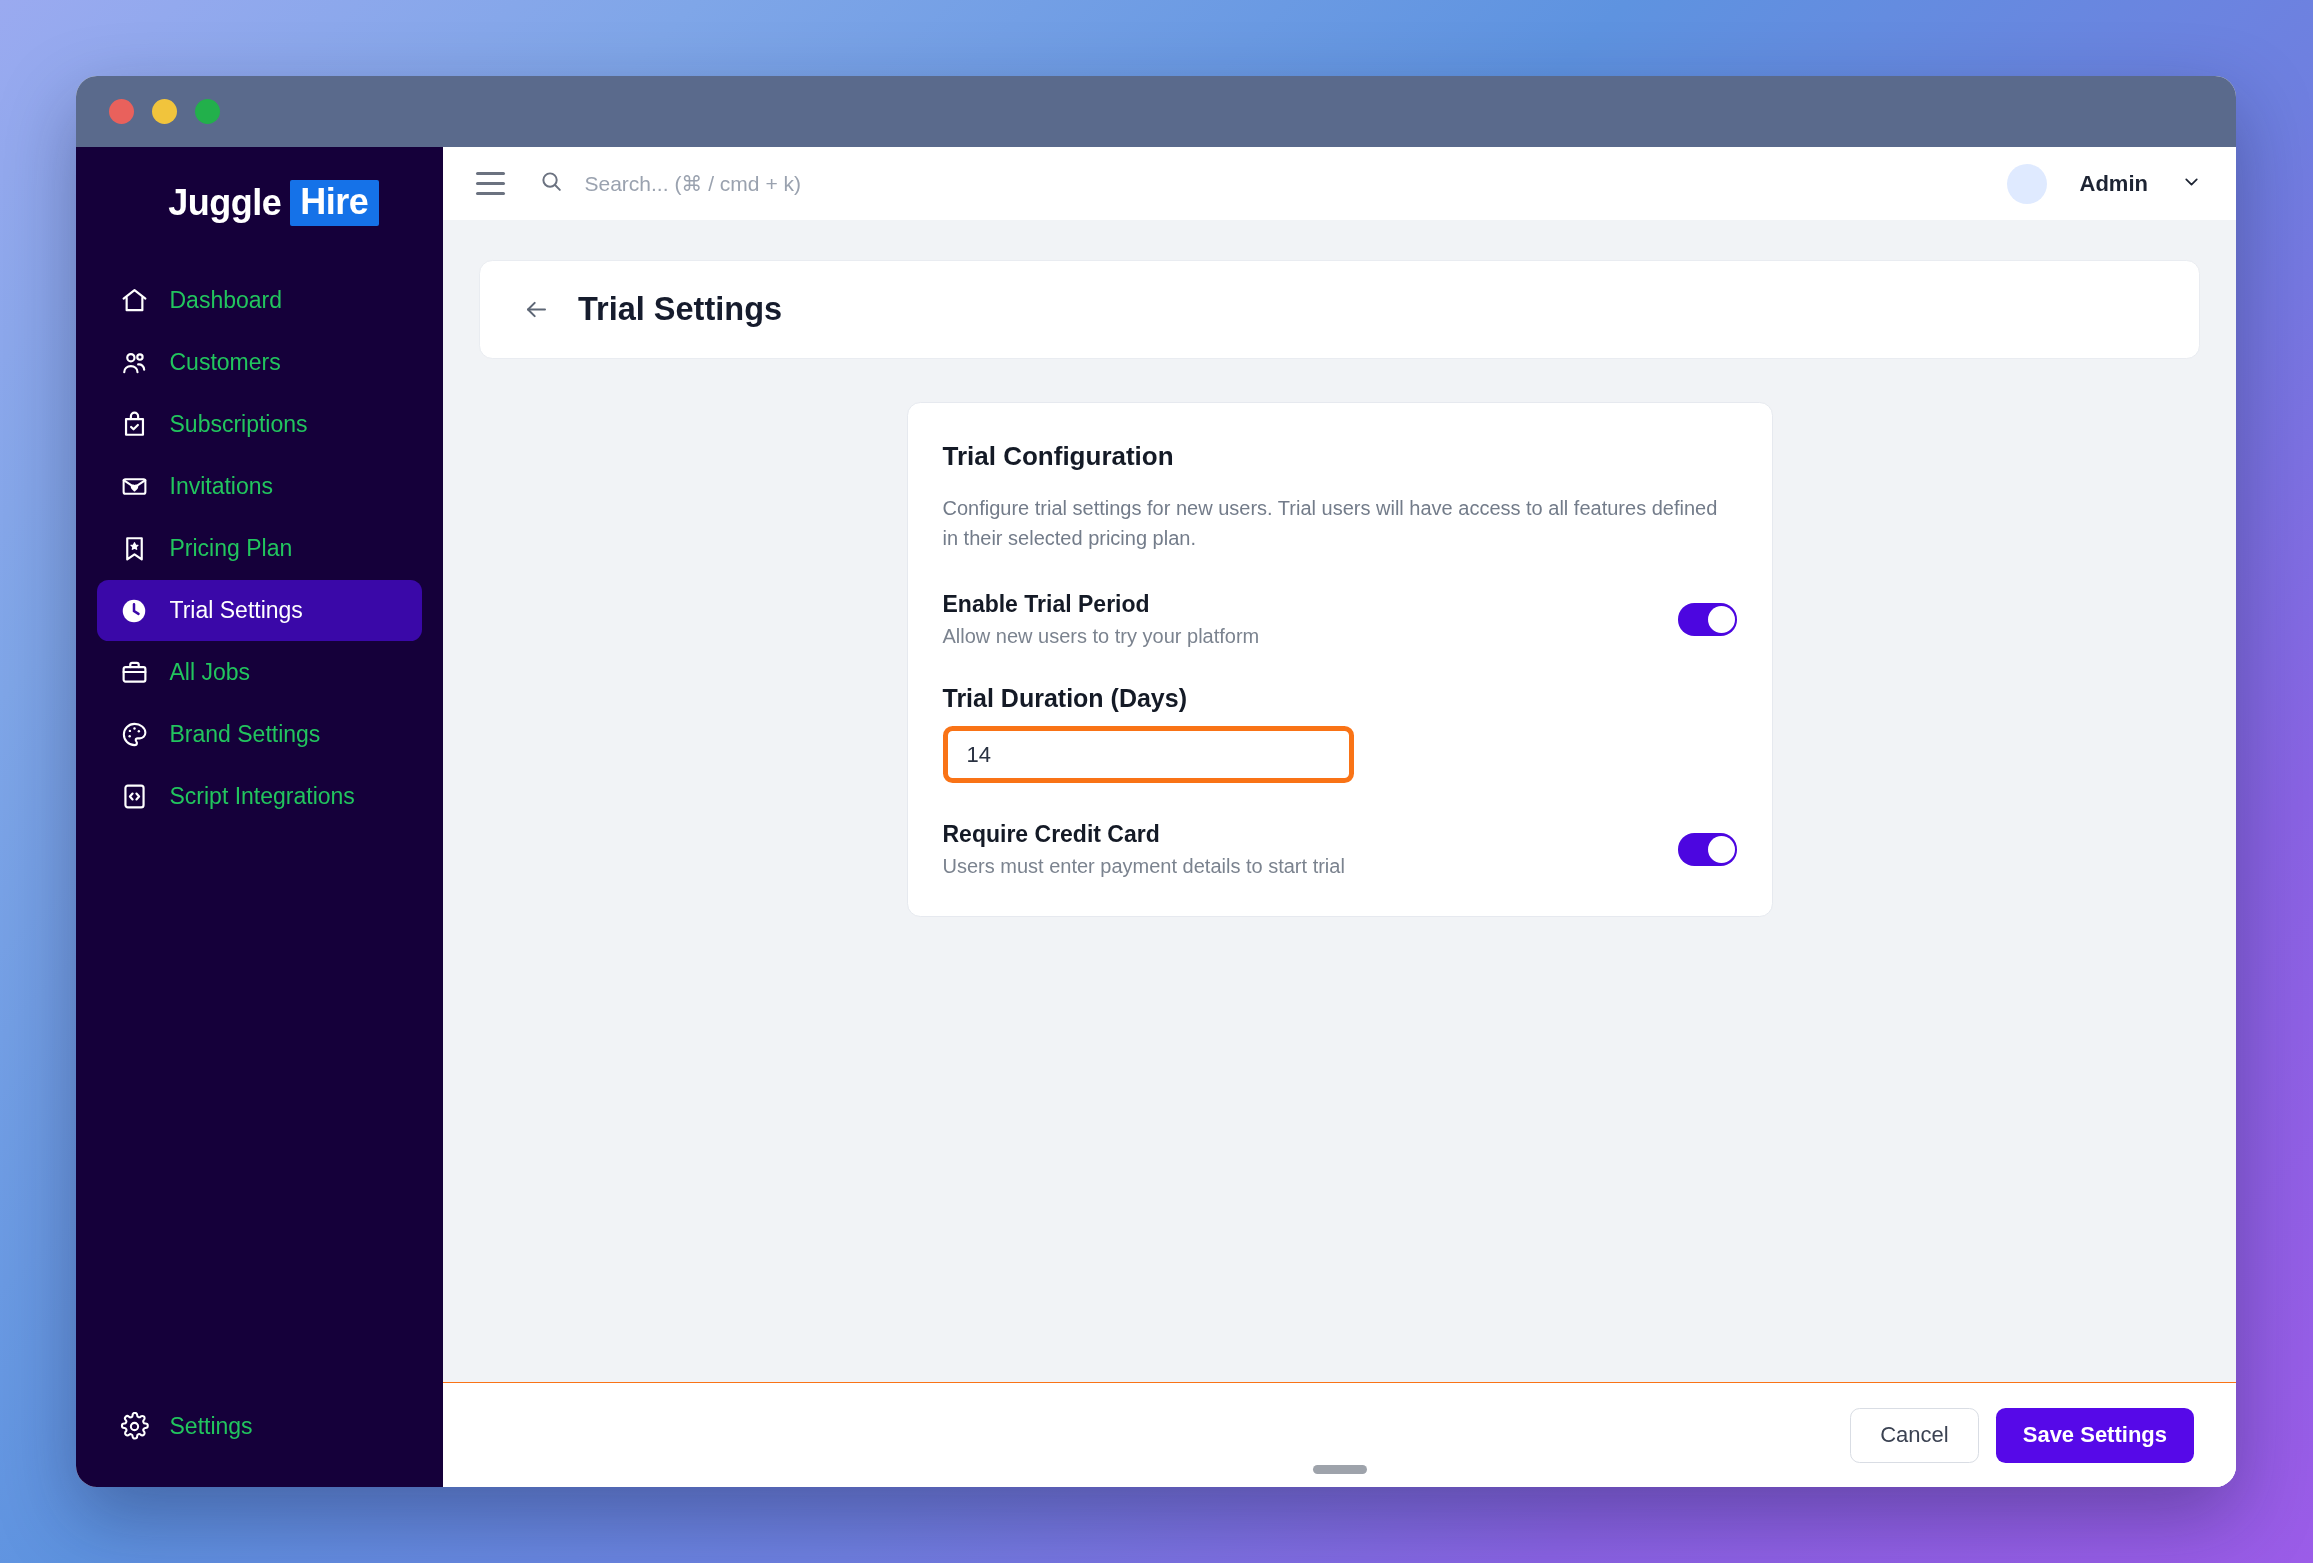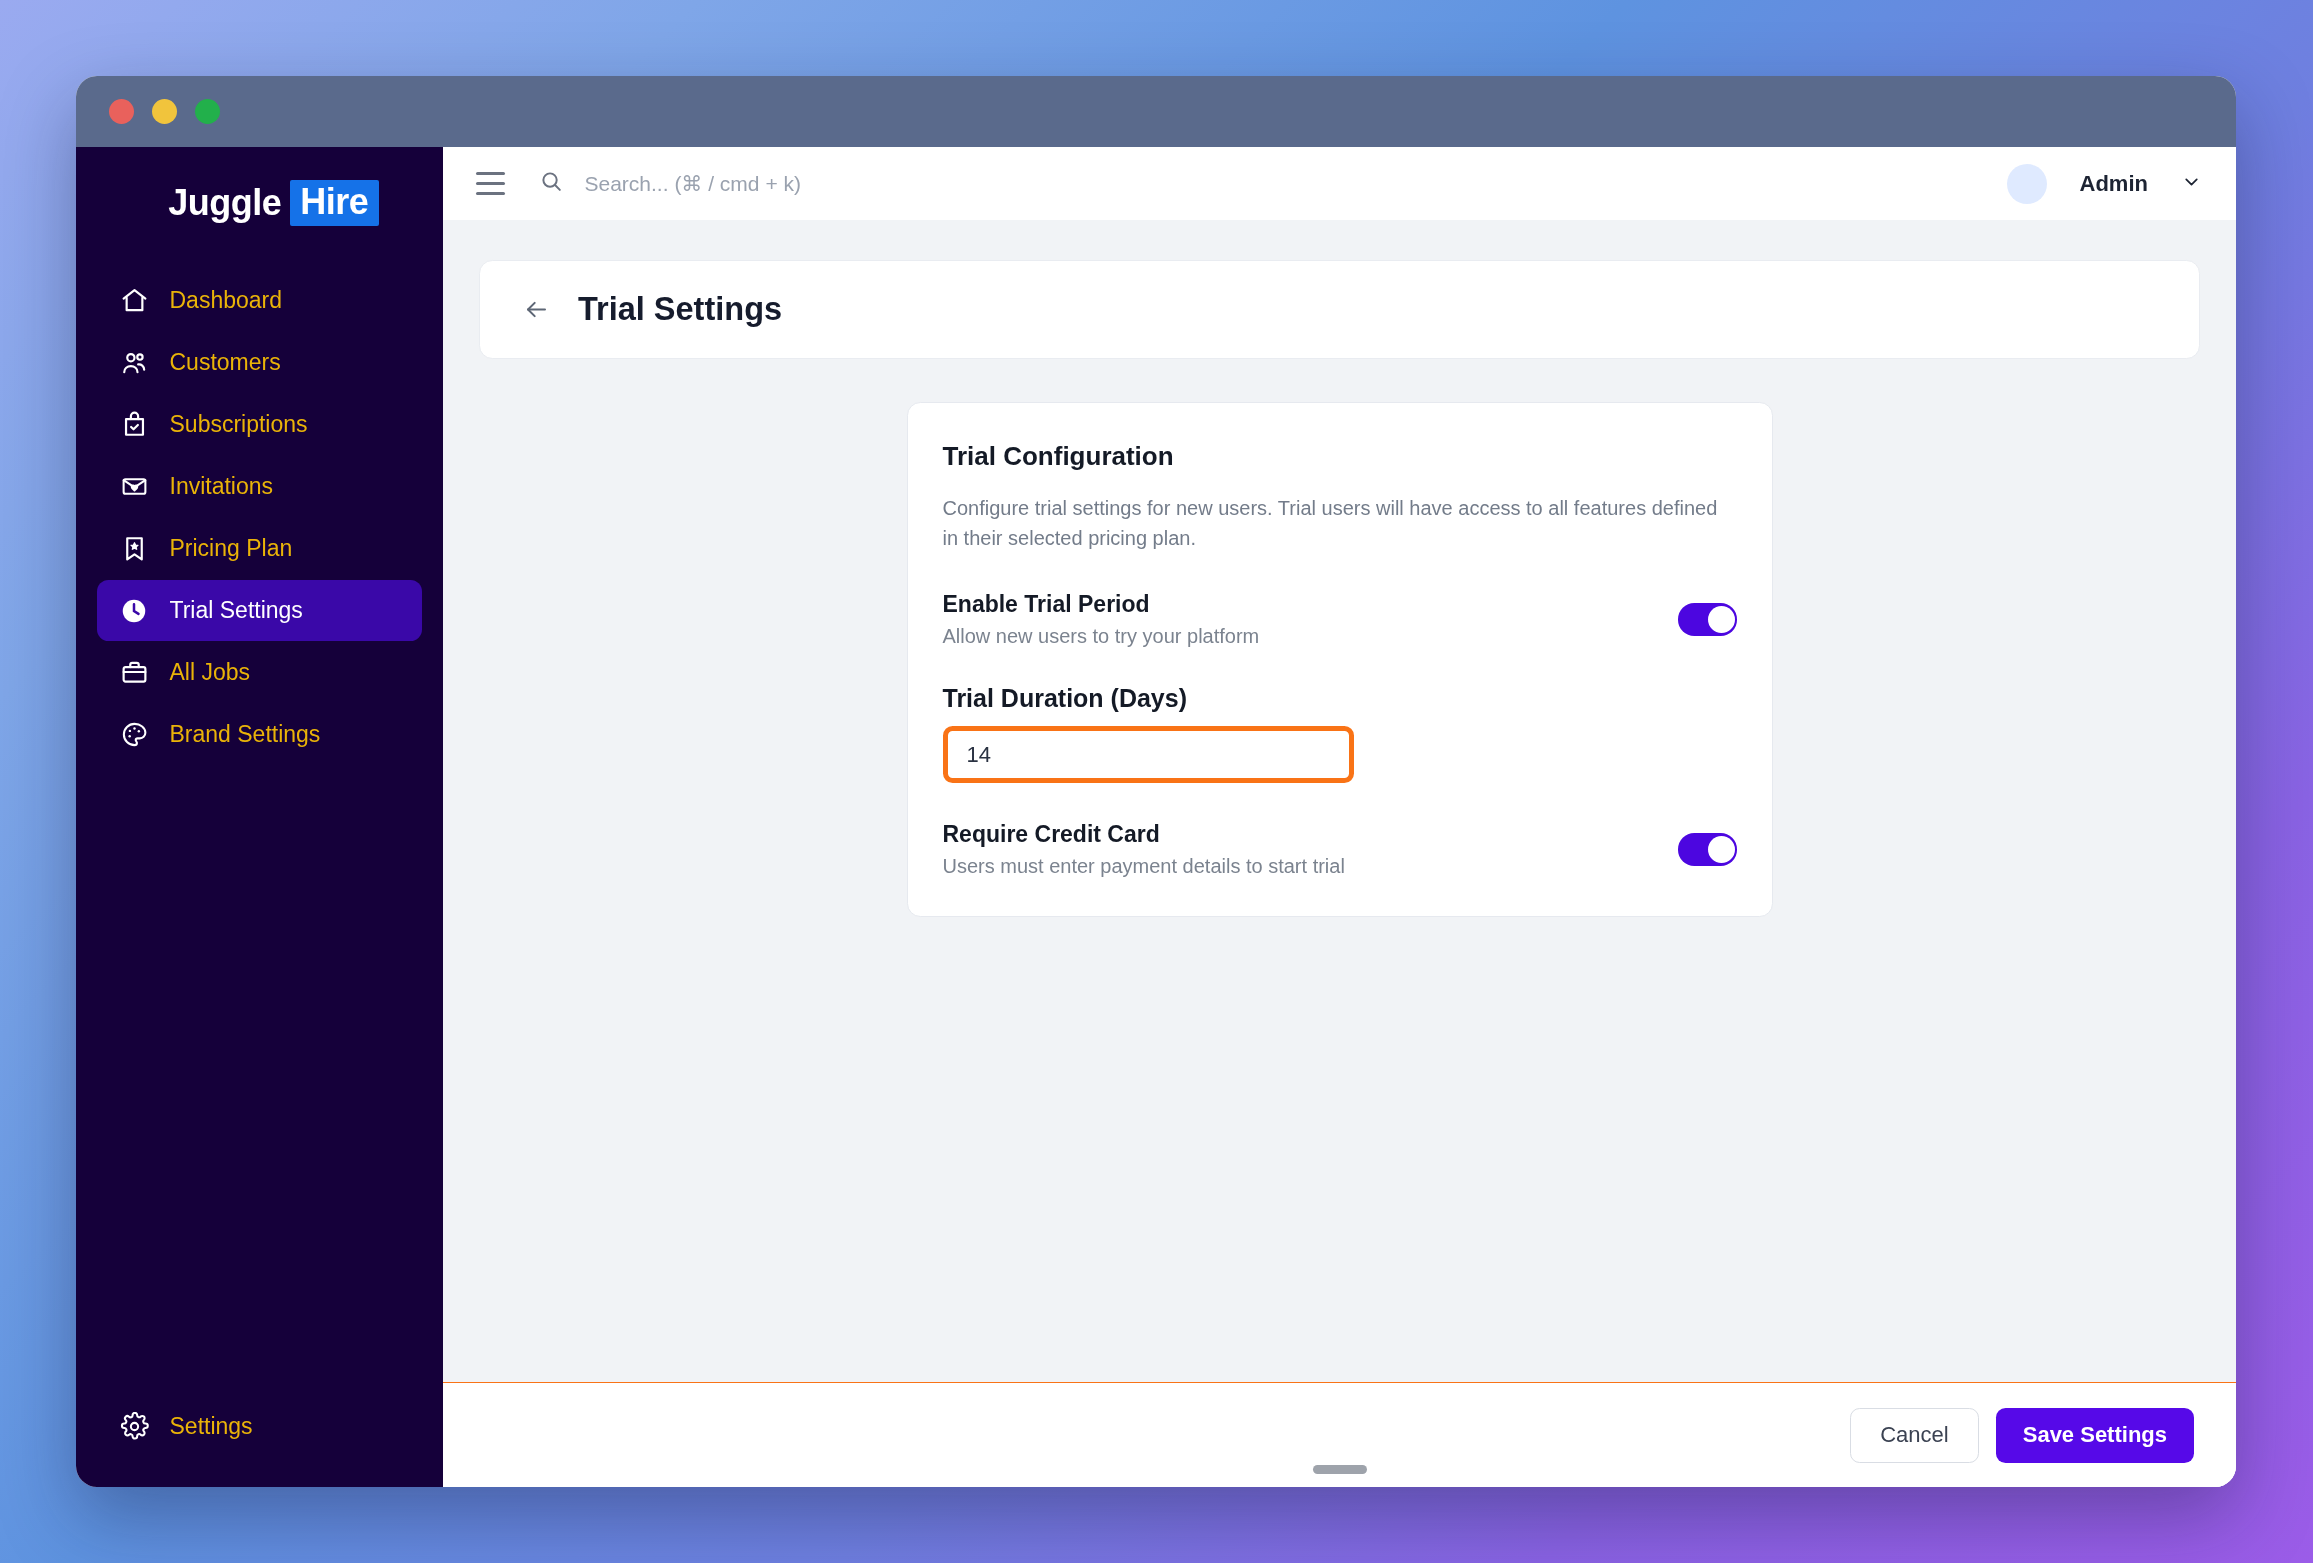--- a/index.html
+++ b/index.html
@@ -103,7 +103,7 @@
     flex: 0 0 auto;
   }
   .nav-item .label {
-    color: #eab308;
+    color: #22c55e;
     font-size: 23px;
   }
   .nav-item.active { background: #3a08a8; }

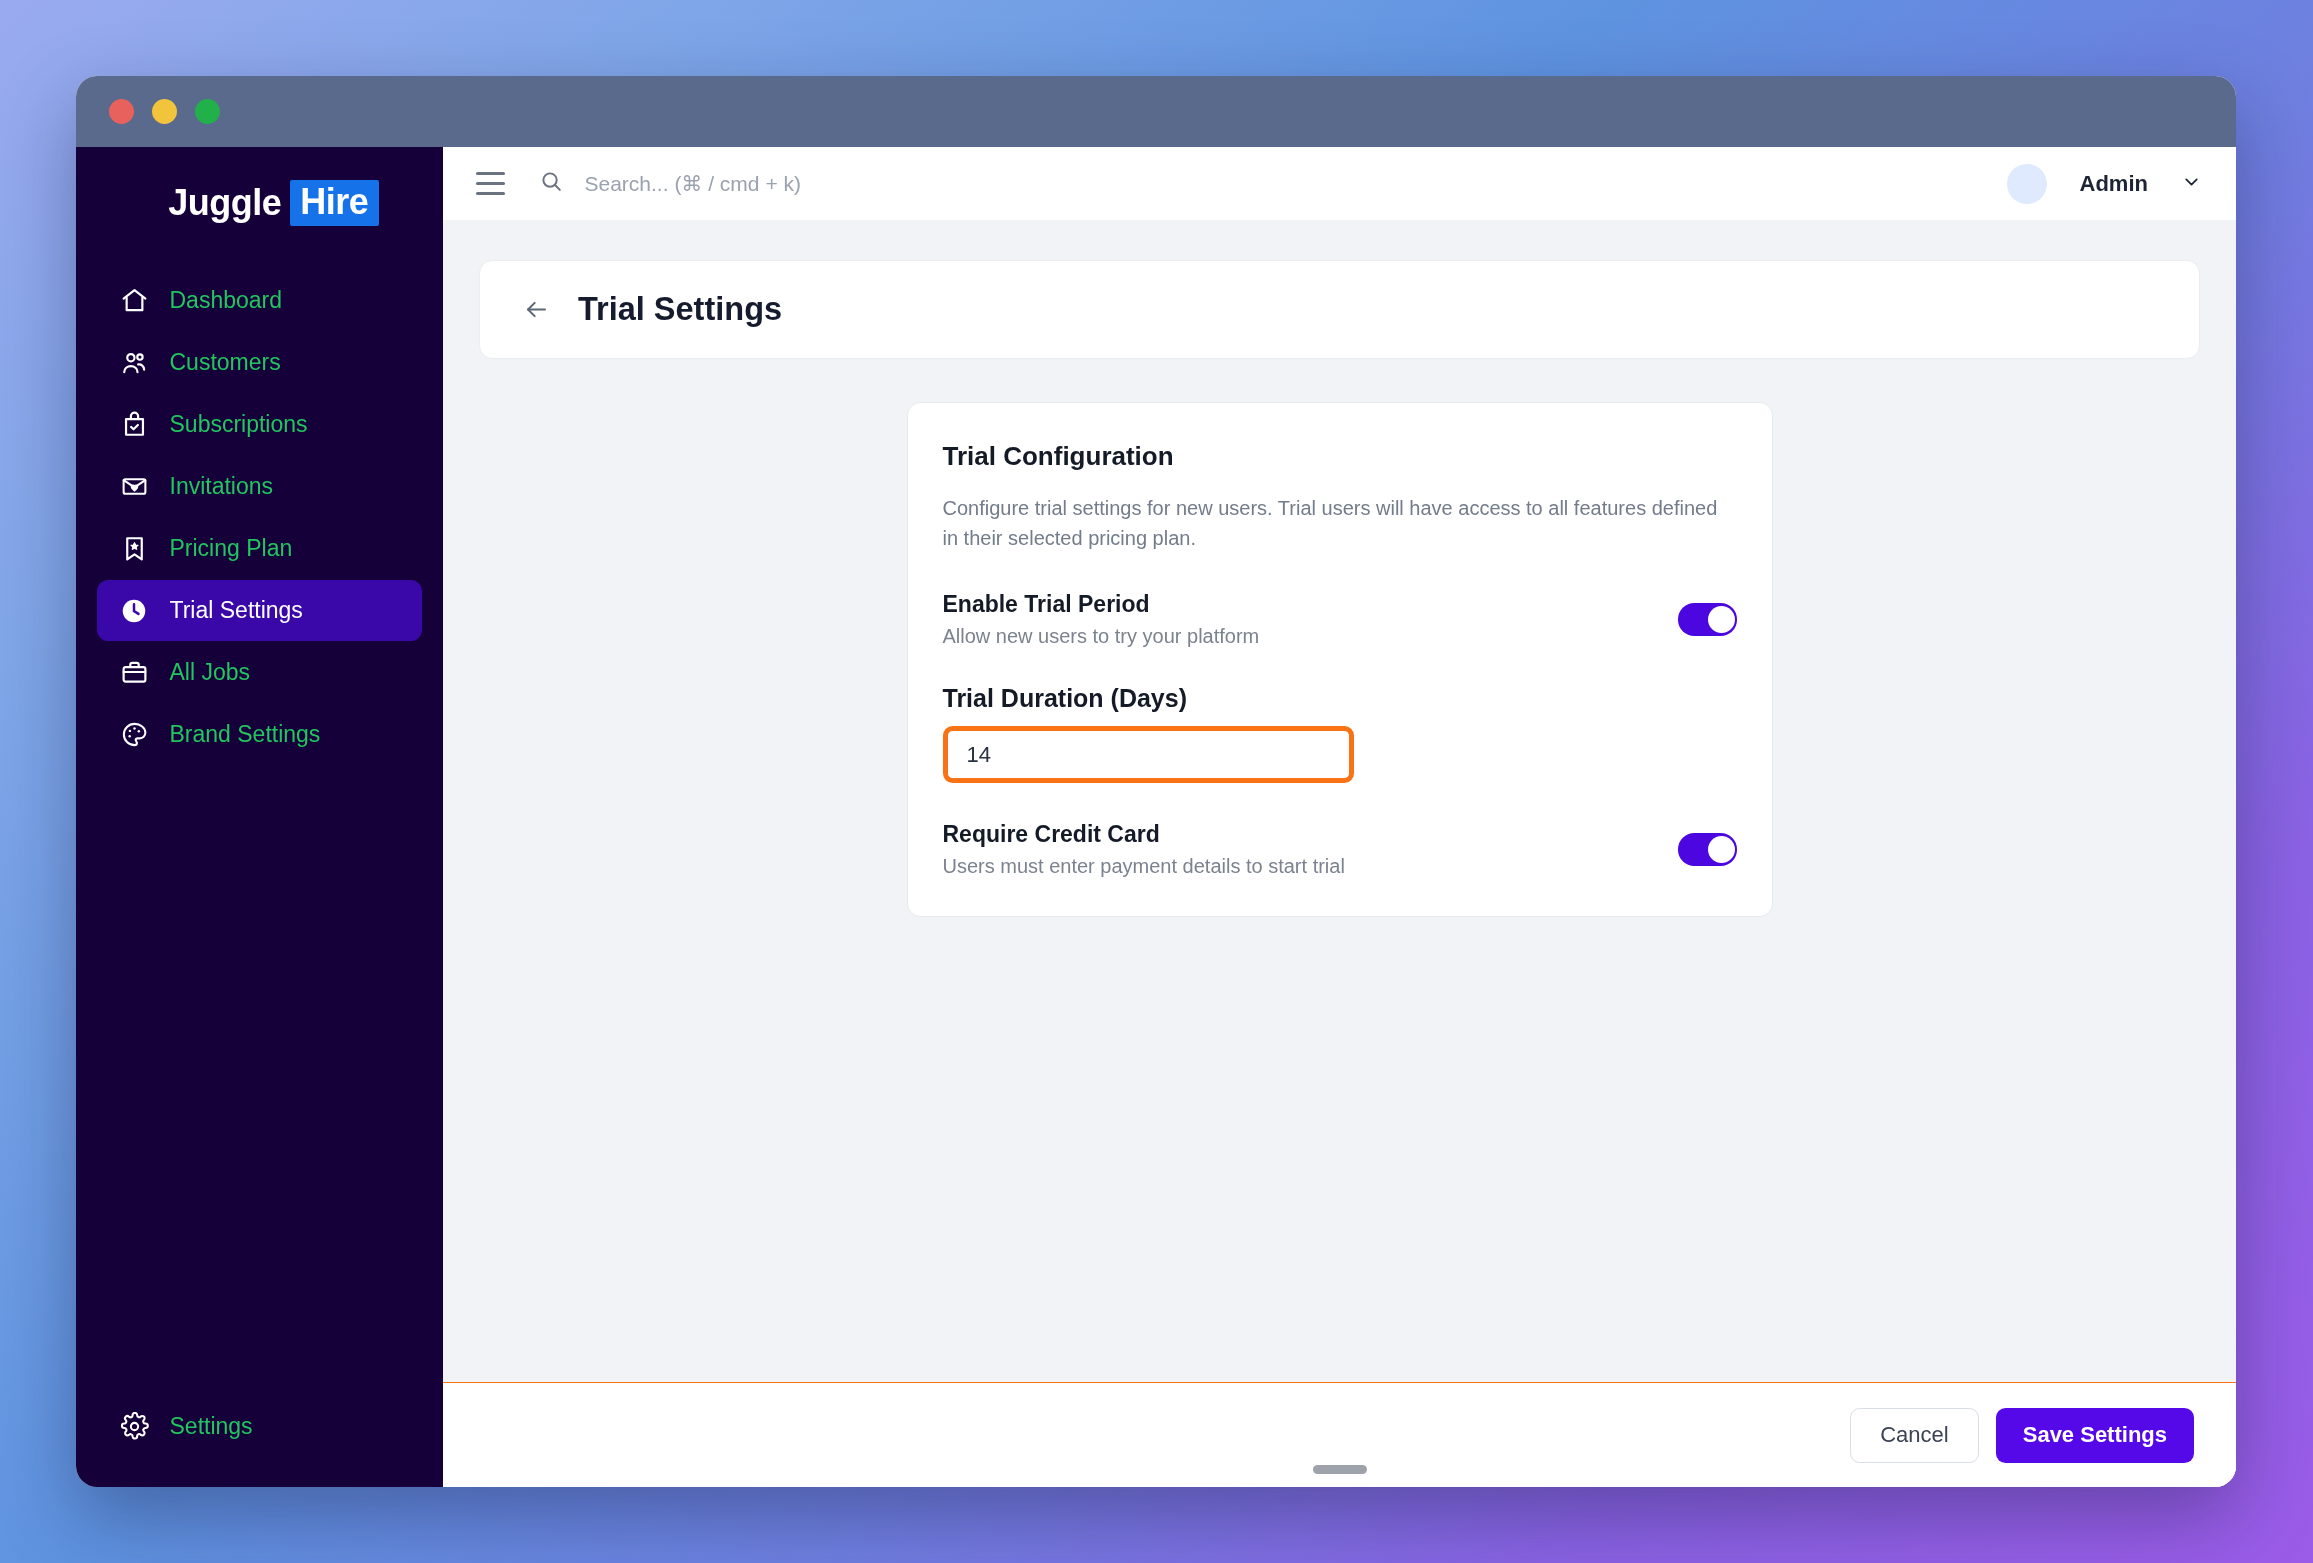--- a/index.html
+++ b/index.html
@@ -350,6 +350,16 @@
           <span class="label">Brand Settings</span>
         </div>
 
+        <div class="nav-item">
+          <span class="ico">
+            <svg width="29" height="29" viewBox="0 0 24 24" fill="none" stroke="#ffffff" stroke-width="1.8" stroke-linecap="round" stroke-linejoin="round">
+                <rect x="4.5" y="3" width="15" height="18" rx="2"></rect>
+                <path d="M10.4 9.6 8.2 12l2.2 2.4"></path>
+                <path d="M13.6 9.6 15.8 12l-2.2 2.4"></path>
+              </svg>
+          </span>
+          <span class="label">Script Integrations</span>
+        </div>
 
       </div>
 

